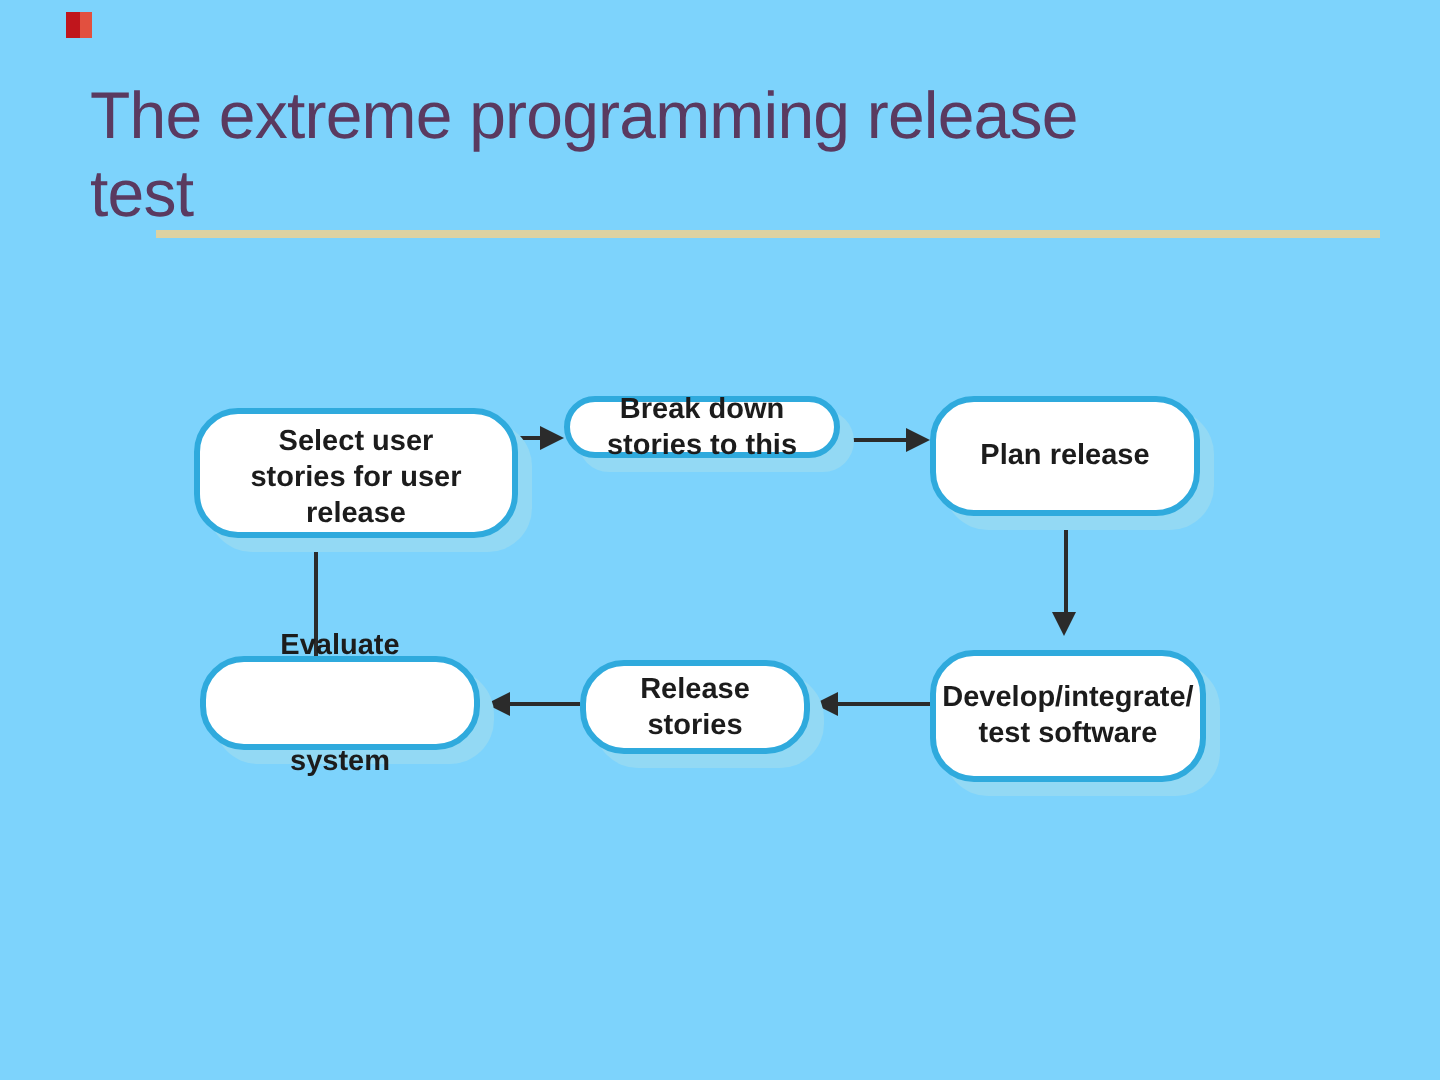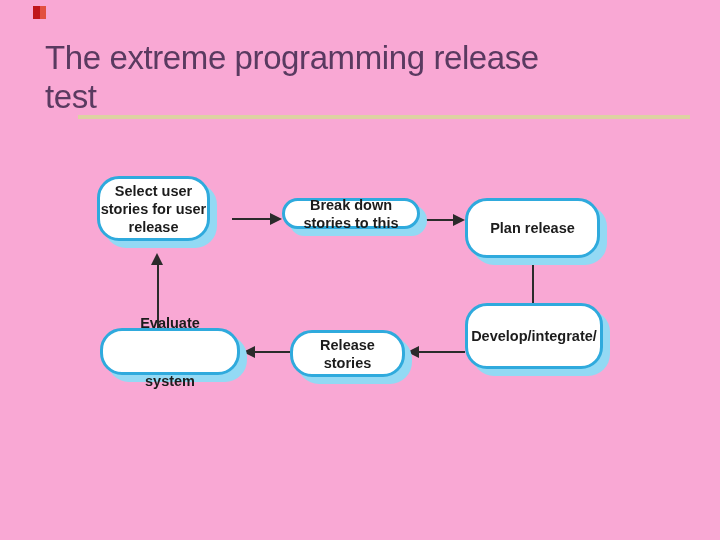--- a/index.html
+++ b/index.html
@@ -6,7 +6,7 @@
   #slide{
     position:relative;
     width:720px;height:540px;
-    background:#f9a8d4;
+    background:#7dd3fc;
     font-family:"Liberation Sans",sans-serif;
     overflow:hidden;
   }

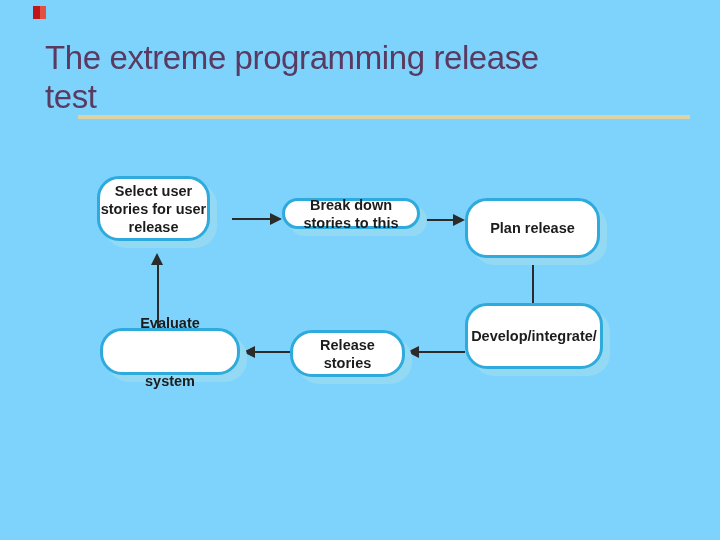--- a/index.html
+++ b/index.html
@@ -39,7 +39,7 @@
     z-index:3;
   }
   .node .ln{white-space:nowrap;}
-  #b1{left:97px;top:176px;width:113px;height:65px;}
+  #b1{left:97px;top:204px;width:162px;height:65px;justify-content:flex-end;}
   #b2{left:282px;top:198px;width:138px;height:31px;}
   #b3{left:465px;top:198px;width:135px;height:60px;}
   #b4{left:465px;top:303px;width:138px;height:66px;}

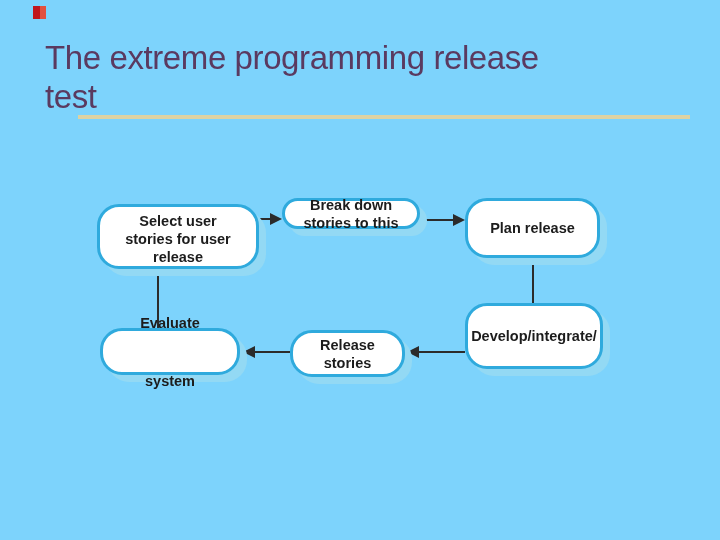--- a/index.html
+++ b/index.html
@@ -42,7 +42,7 @@
   #b1{left:97px;top:204px;width:162px;height:65px;justify-content:flex-end;}
   #b2{left:282px;top:198px;width:138px;height:31px;}
   #b3{left:465px;top:198px;width:135px;height:60px;}
-  #b4{left:465px;top:303px;width:138px;height:66px;}
+  #b4{left:465px;top:325px;width:138px;height:66px;}
   #b5{left:290px;top:330px;width:115px;height:47px;}
   #b6{left:100px;top:328px;width:140px;height:47px;gap:40px;}
   

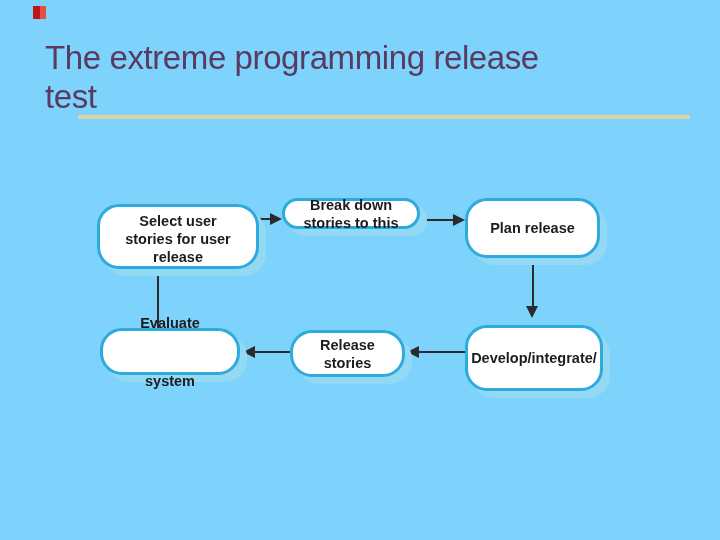--- a/index.html
+++ b/index.html
@@ -84,6 +84,7 @@
 
   <div class="node" id="b4">
     <div class="ln">Develop/integrate/</div>
+    <div class="ln">test software</div>
   </div>
 
   <div class="node" id="b5">

